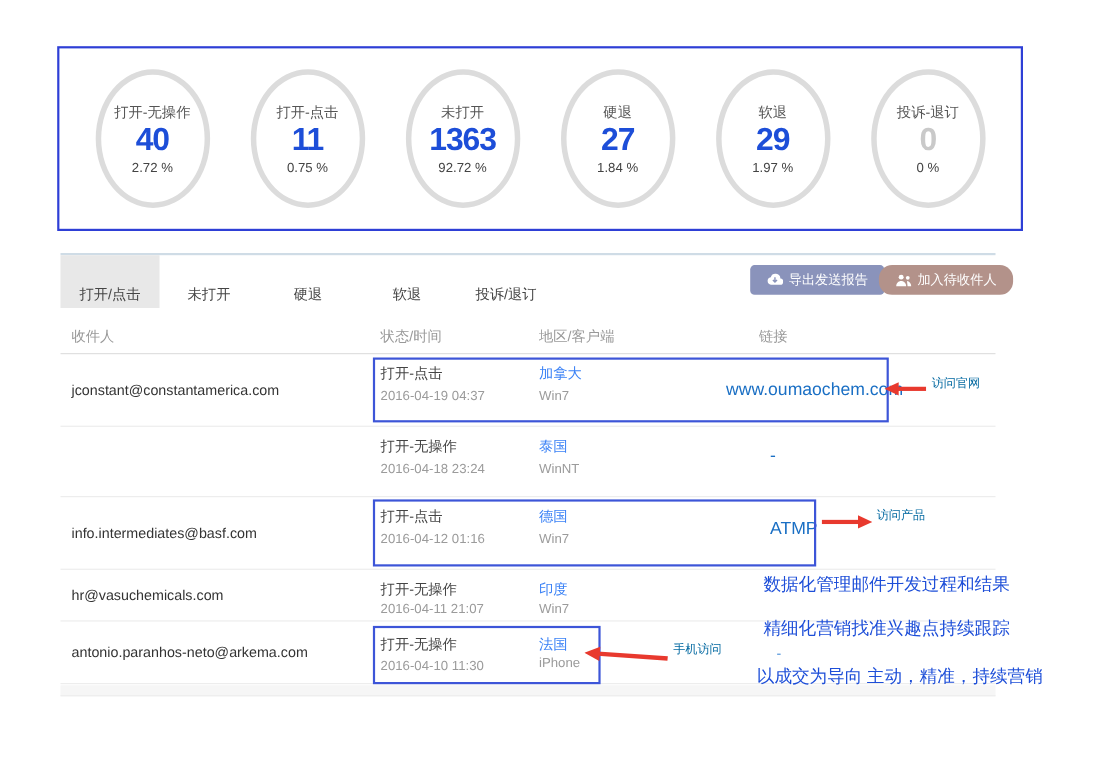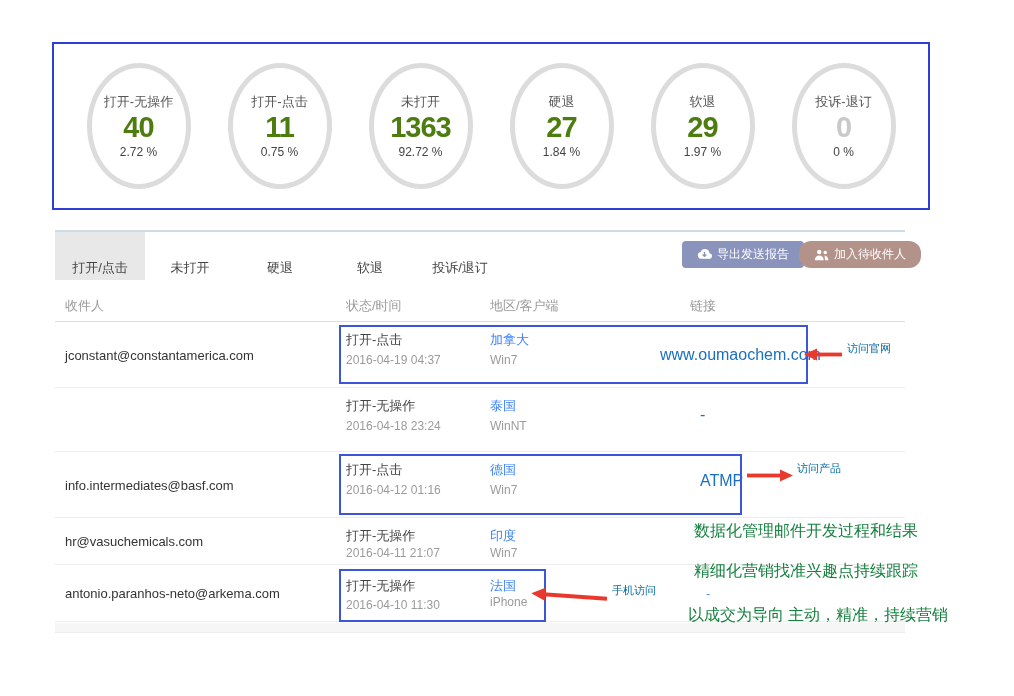--- a/index.html
+++ b/index.html
@@ -13,7 +13,7 @@
   .stat-circle { width:104px; height:126px; border:5px solid #dcdcdc; border-radius:50%;
     display:flex; flex-direction:column; align-items:center; justify-content:center; background:#fff; }
   .stat-label { font-size:13px; color:#555; white-space:nowrap; }
-  .stat-value { font-size:29px; font-weight:bold; color:#4d7c0f; line-height:1.15; letter-spacing:-1px; }
+  .stat-value { font-size:29px; font-weight:bold; color:#1d4ed8; line-height:1.15; letter-spacing:-1px; }
   .stat-value.gray { color:#c9c9c9; }
   .stat-percent { font-size:12px; color:#444; }
 

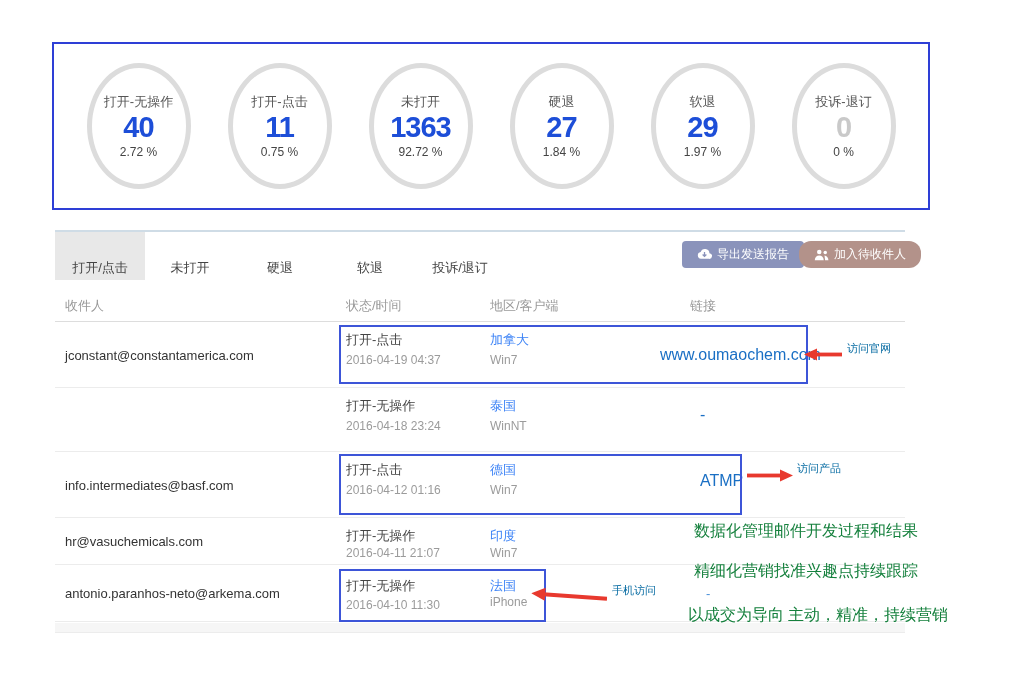--- a/index.html
+++ b/index.html
@@ -46,7 +46,7 @@
 
   
   .ann-red { position:absolute; color:#0369a1; font-size:11px; font-family:"Liberation Serif","DejaVu Serif",serif; white-space:nowrap;text-align:right; }
-  .ann-black { position:absolute; color:#15803d; font-size:16px; font-family:"Liberation Serif","DejaVu Serif",serif; white-space:nowrap; }
+  .ann-black { position:absolute; color:#1d4ed8; font-size:16px; font-family:"Liberation Serif","DejaVu Serif",serif; white-space:nowrap; }
   .ann-dash { position:absolute; color:#4a90d9; font-size:13px; }
   .arrow { position:absolute; }
 

